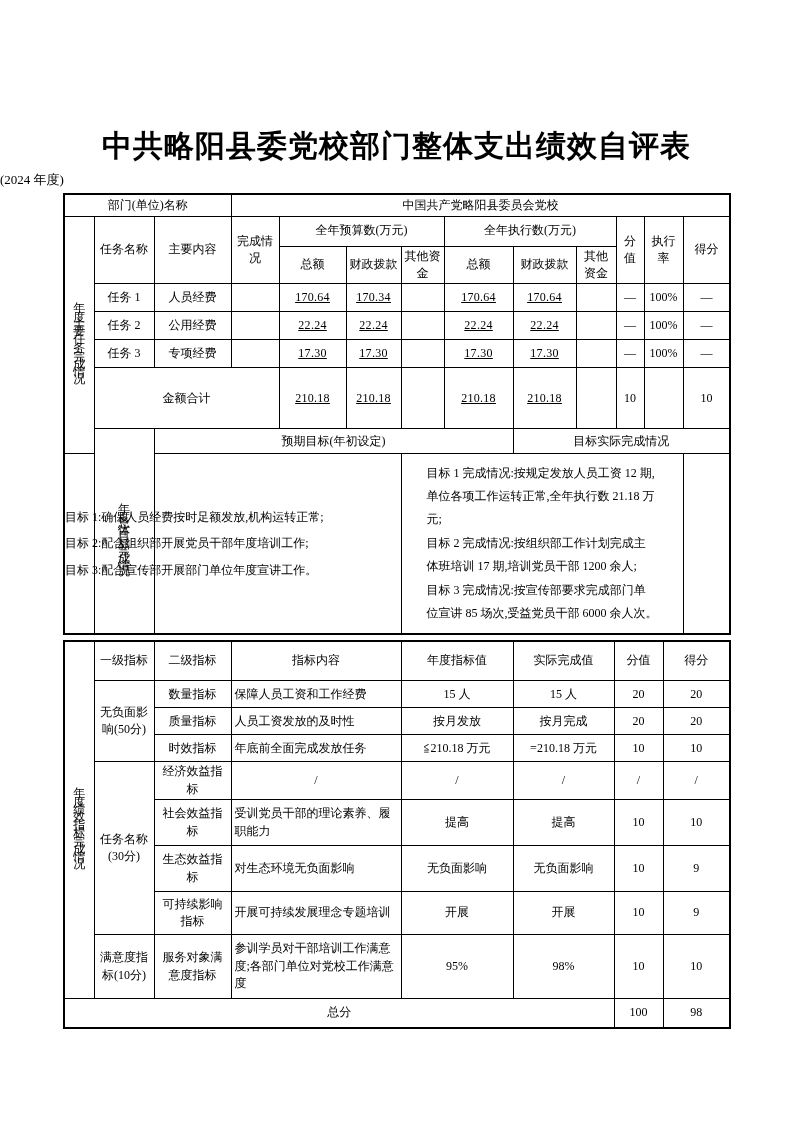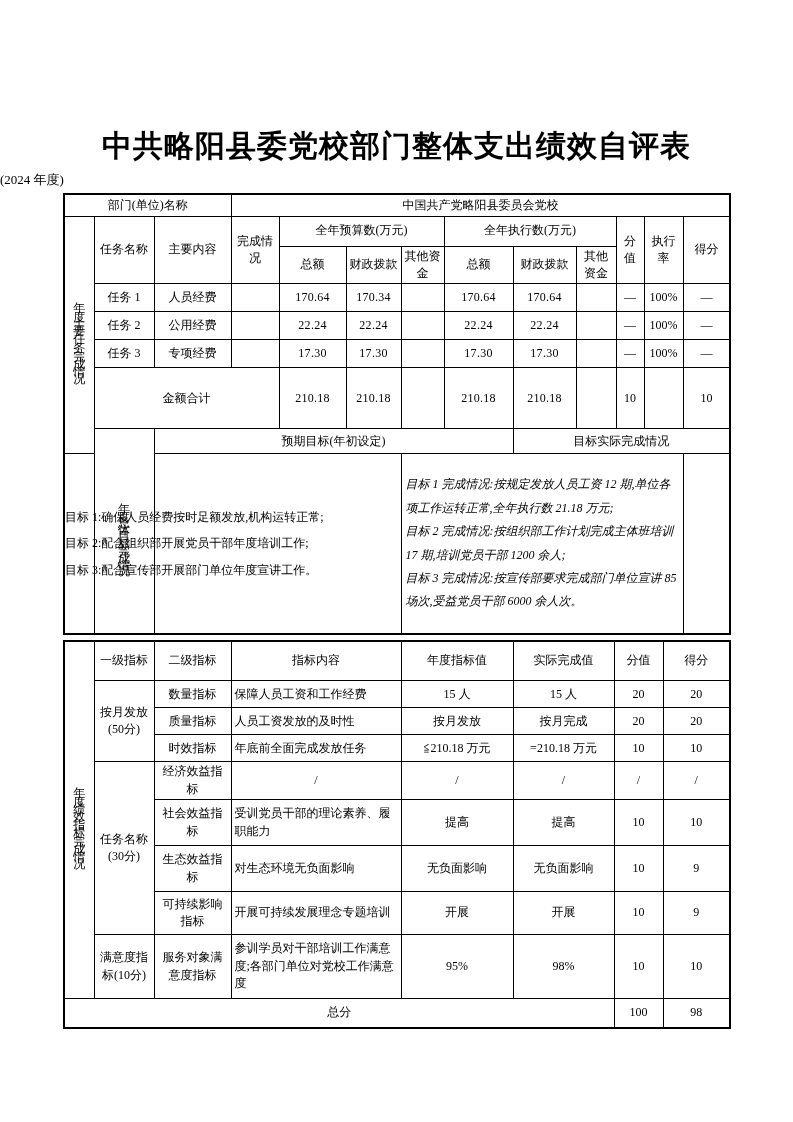--- a/index.html
+++ b/index.html
@@ -36,7 +36,7 @@
   .actual-cell{padding:6px 4px;font-style:italic;}
   .actual-cell .gline{line-height:1.95;}
   .bold{font-weight:400;}
-  .num{letter-spacing:0.3px;}
+  .num{letter-spacing:0.3px;text-decoration:underline;}
 </style>
 </head>
 <body>

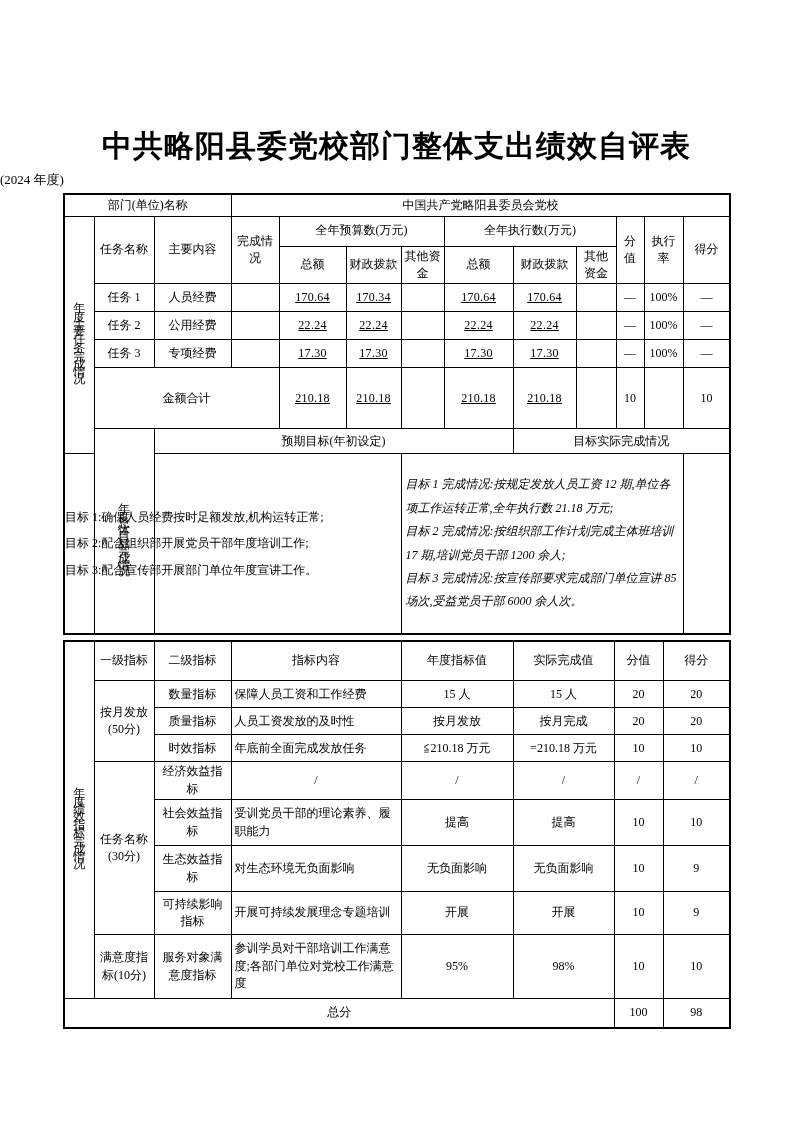--- a/index.html
+++ b/index.html
@@ -33,7 +33,7 @@
   .vstrip.s3{letter-spacing:8px;}
   .goals-cell{padding:6px 0;}
   .goals-cell .gline{line-height:2.2;}
-  .actual-cell{padding:6px 4px;font-style:italic;}
+  .actual-cell{padding:6px 25px;}
   .actual-cell .gline{line-height:1.95;}
   .bold{font-weight:400;}
   .num{letter-spacing:0.3px;text-decoration:underline;}

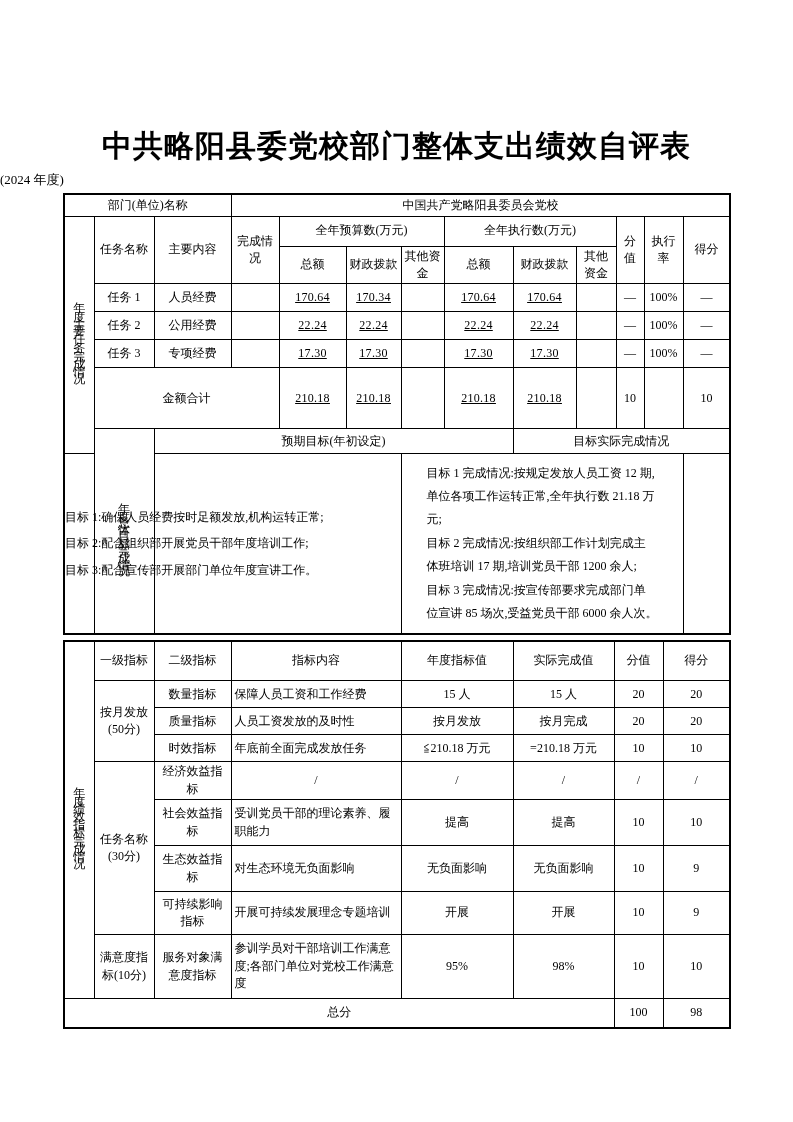--- a/index.html
+++ b/index.html
@@ -195,7 +195,7 @@
       </tr>
 
       <tr style="height:27px">
-        <td rowspan="3">按月发放(50分)</td>
+        <td rowspan="3">无负面影响(50分)</td>
         <td>数量指标</td>
         <td class="left">保障人员工资和工作经费</td>
         <td>15 人</td>

